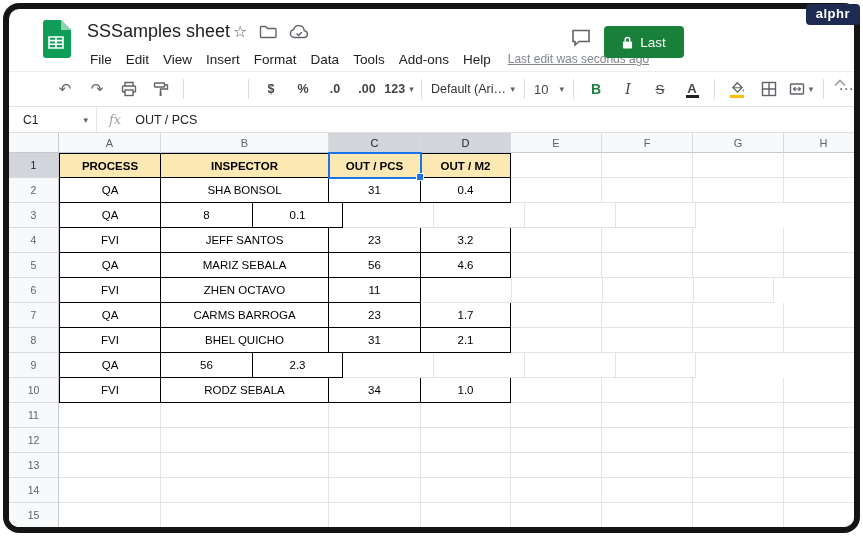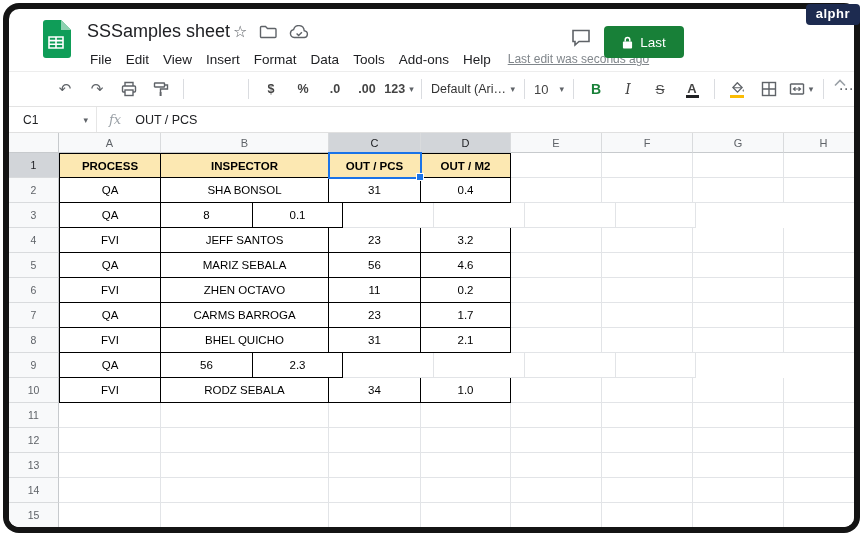--- a/index.html
+++ b/index.html
@@ -306,7 +306,6 @@
             <div class="cell tdata bl" style="width: 102px;">FVI</div>
             <div class="cell tdata" style="width: 168px;">ZHEN OCTAVO</div>
             <div class="cell tdata" style="width: 92px;">11</div>
-            <div class="cell tdata" style="width: 90px;">0.2</div>
             <div class="cell empty" style="width: 91px;"></div>
             <div class="cell empty" style="width: 91px;"></div>
             <div class="cell empty" style="width: 91px;"></div>

